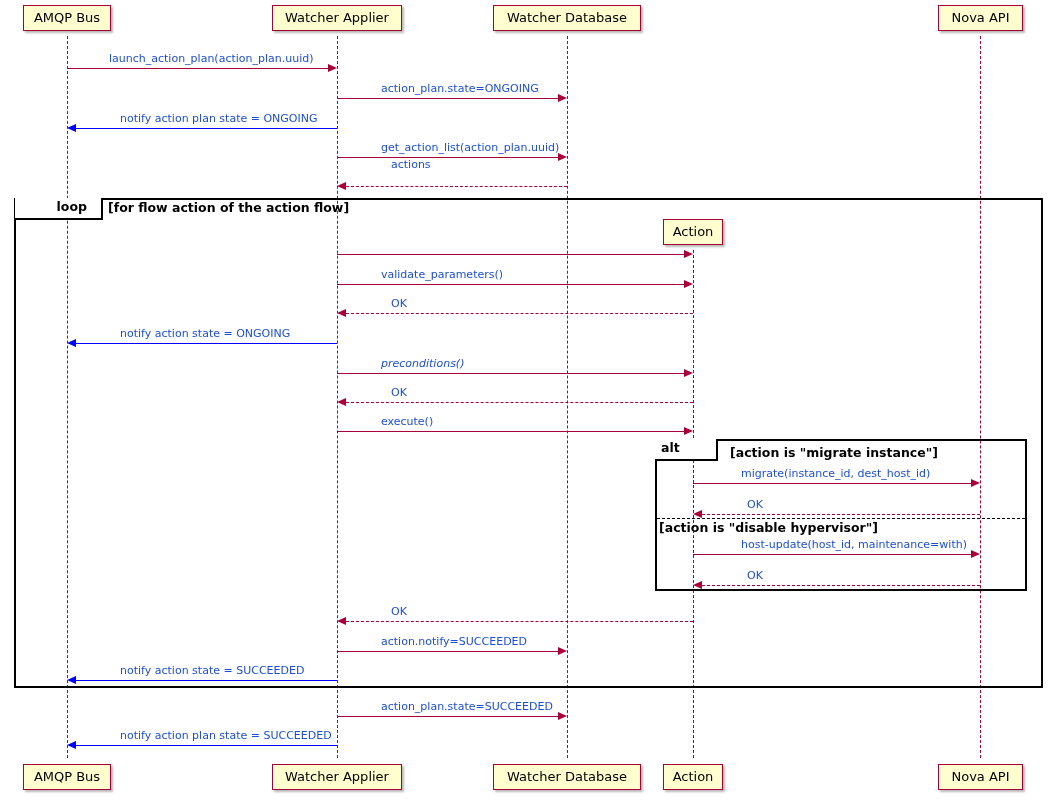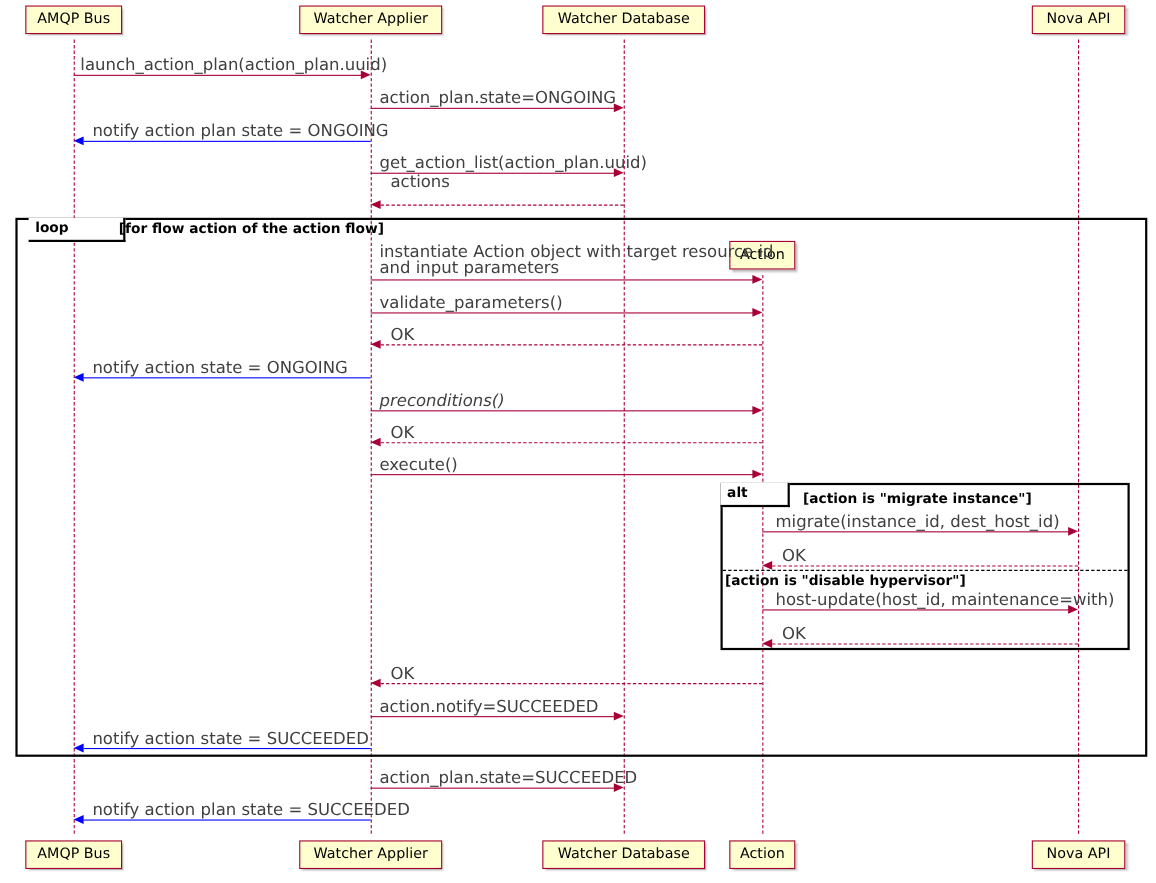--- a/index.html
+++ b/index.html
@@ -70,10 +70,11 @@
   }
   .msg-label {
     position: absolute;
-    font-size: 15px;
-    color: #404040;
+    font-size: 11px;
+    color: #1d4ed8;
     white-space: pre;
     line-height: 14px;
+    margin-left: 36px;
   }
   .frame {
     position: absolute;

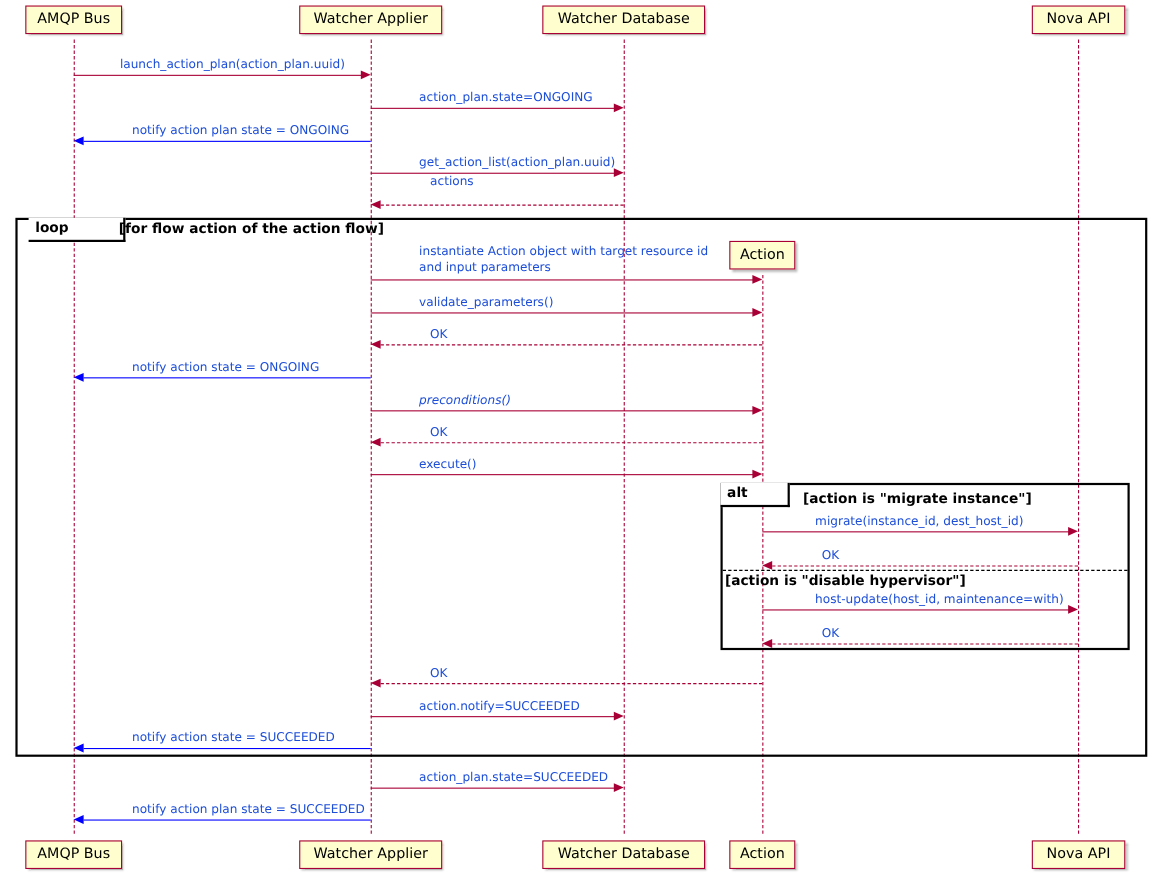--- a/index.html
+++ b/index.html
@@ -120,7 +120,7 @@
   <div class="lifeline" style="left:980px; top:36px; height:722px;"></div>
 
   <div class="frame" style="left:14px; top:198px; width:1029px; height:490px;"></div>
-  <div class="frame-tab" style="left:26px; top:198px; width:88px; height:22px;">
+  <div class="frame-tab" style="left:15px; top:198px; width:88px; height:22px;text-align:right;">
     <span>loop</span>
   </div>
   <div class="frame-cond" style="left:108px; top:201px;">[for flow action of the action flow]</div>

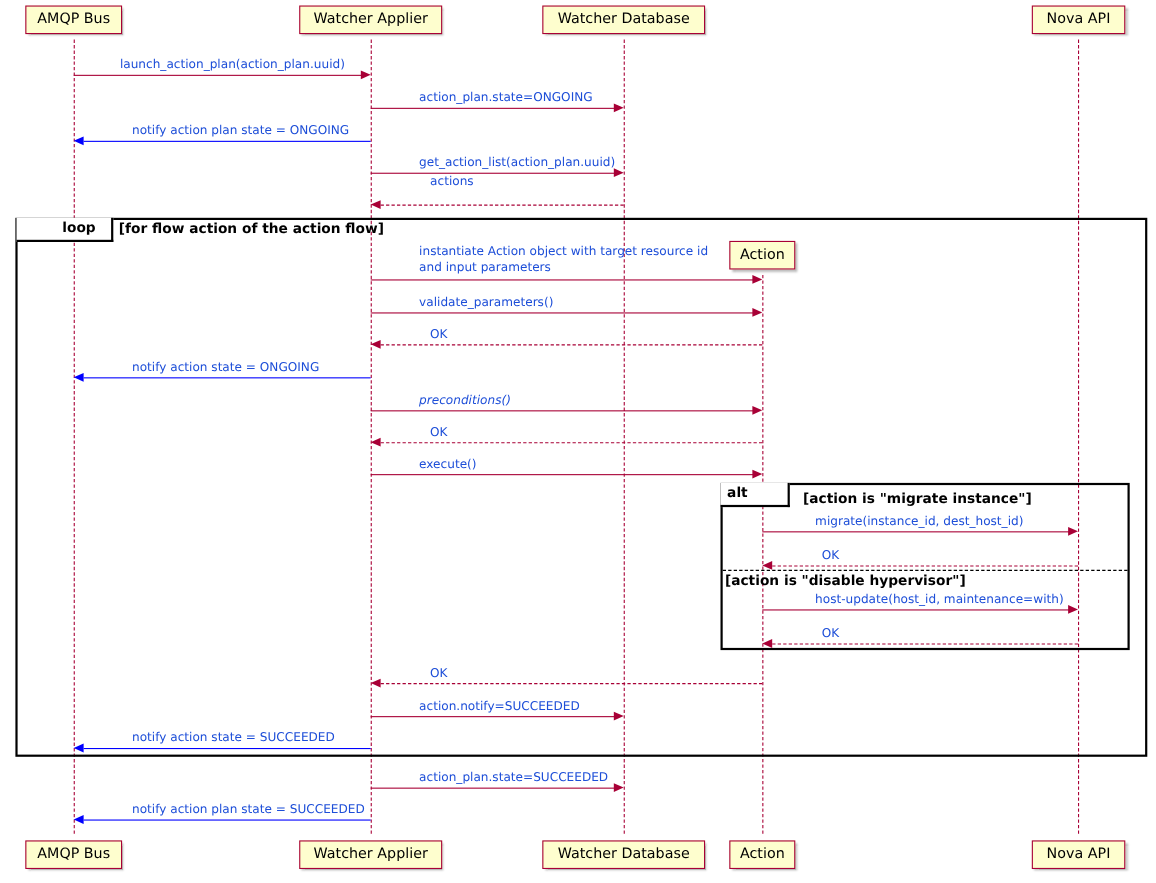--- a/index.html
+++ b/index.html
@@ -169,8 +169,6 @@
   <div class="msg-line dashed" style="left:346px; top:186px; width:221px;"></div>
   <div class="arrowhead leftred" style="left:337px; top:182px;"></div>
 
-  <div class="msg-label" style="left:345px; top:222px;">instantiate Action object with target resource id
-and input parameters</div>
   <div class="msg-line solid" style="left:337px; top:254px; width:348px;"></div>
   <div class="arrowhead rightred" style="left:684px; top:250px;"></div>
 

